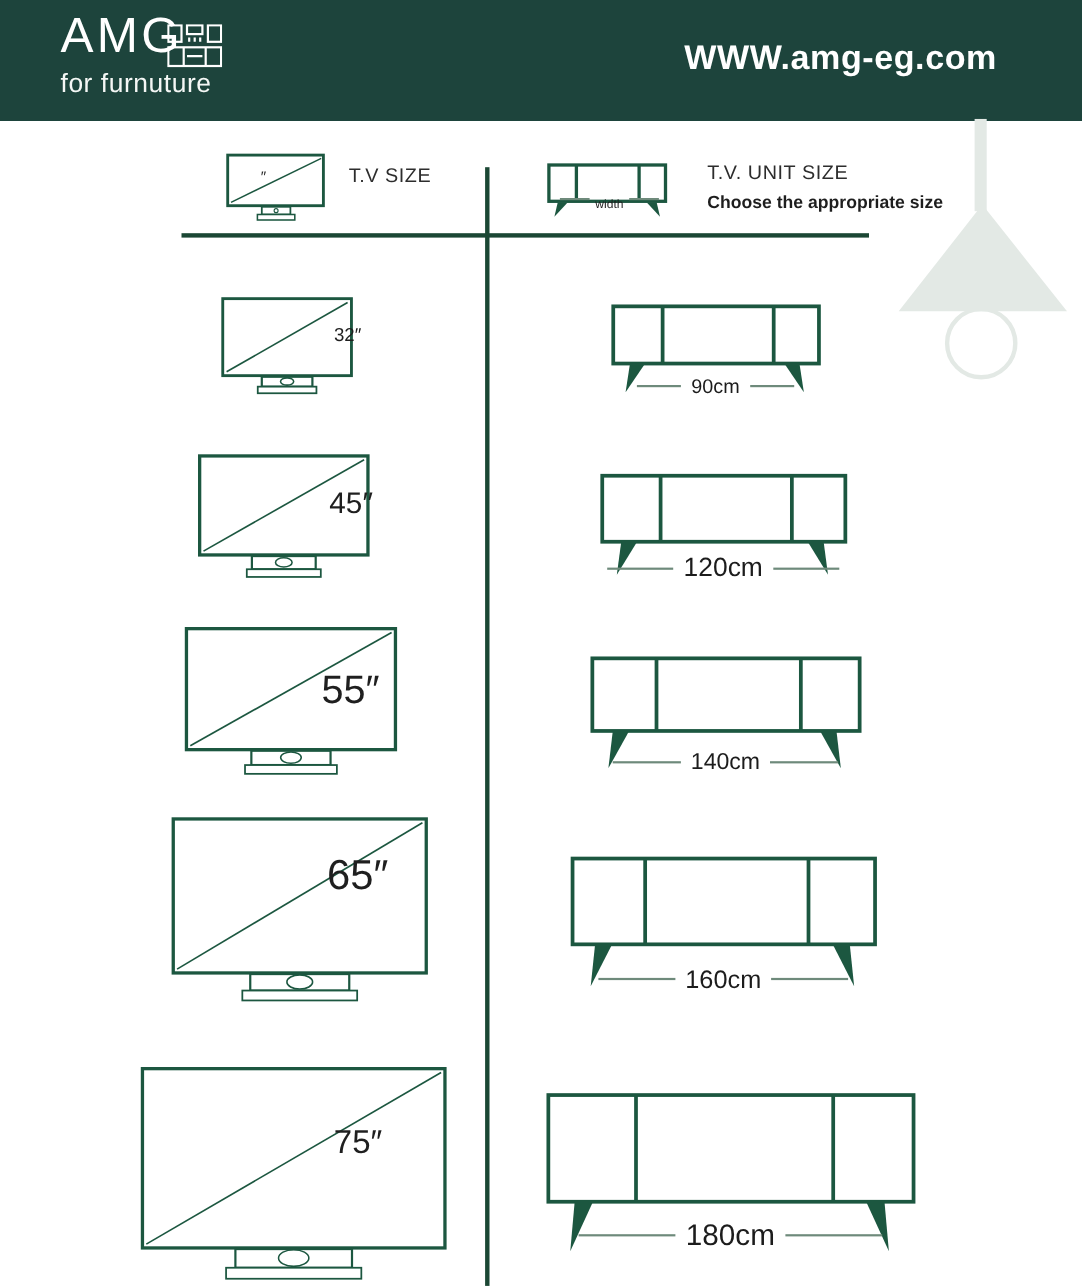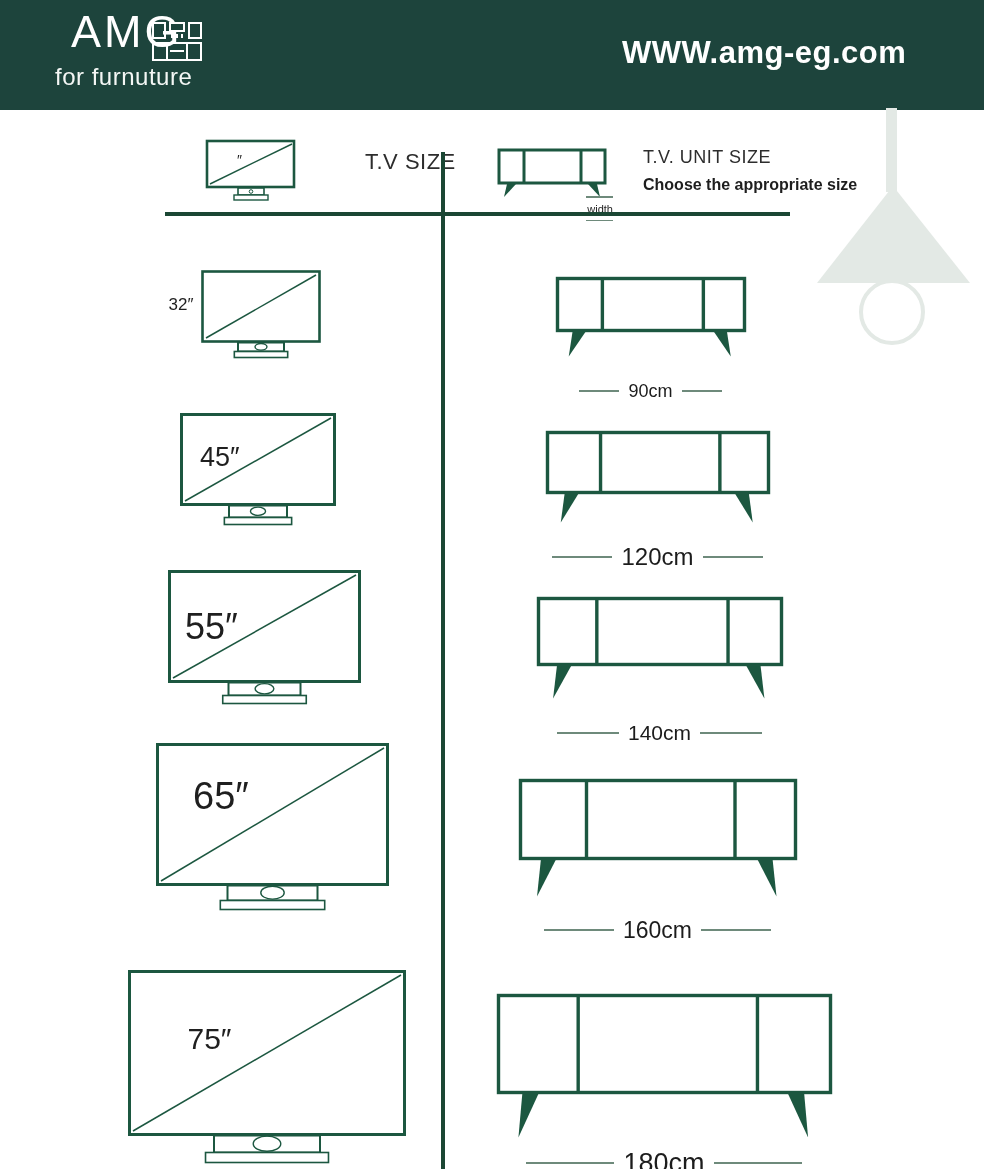--- a/index.html
+++ b/index.html
@@ -17,7 +17,7 @@
 
   
   .header-bar{position:absolute;left:0;top:0;width:984px;height:110px;background:var(--header-bg);}
-  .logo-text{position:absolute;left:55px;top:6px;color:#ffffff;font-size:45px;font-weight:500;letter-spacing:3px;margin-left:16px;}
+  .logo-text{position:absolute;left:55px;top:6px;color:#ffffff;font-size:45px;font-weight:500;letter-spacing:3px;}
   .logo-icon{position:absolute;left:152px;top:22px;}
   .logo-subtitle{position:absolute;left:55px;top:63px;color:#f4f7f5;font-size:24px;font-weight:400;letter-spacing:0.5px;}
   .website-url{position:absolute;left:622px;top:35px;color:#ffffff;font-size:31px;font-weight:700;letter-spacing:0.5px;}

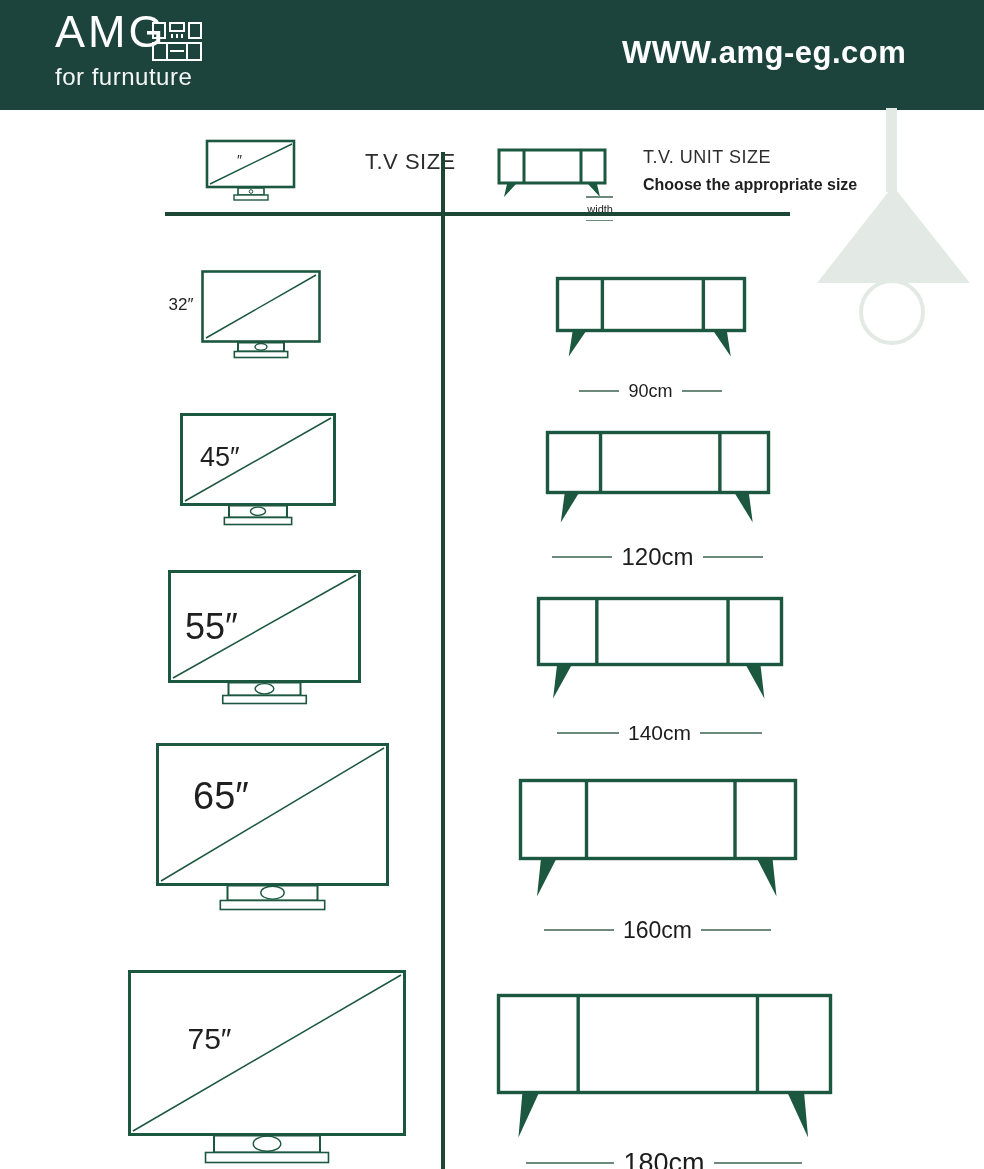--- a/index.html
+++ b/index.html
@@ -27,7 +27,7 @@
 
   
   .legend-tv-icon{position:absolute;left:205px;top:139px;}
-  .legend-tv-label{position:absolute;left:317px;top:149px;font-size:22px;color:#2d2d2d;letter-spacing:0.5px;margin-left:48px;}
+  .legend-tv-label{position:absolute;left:317px;top:149px;font-size:18px;color:#2d2d2d;letter-spacing:0.5px;}
   .legend-unit-icon{position:absolute;left:497px;top:148px;}
   .legend-width-row{position:absolute;left:495px;top:196px;width:118px;display:flex;align-items:flex-end;justify-content:center;gap:5px;flex-direction:column;}
   .legend-width-row .wline{height:1.5px;width:27px;background:var(--dash);}

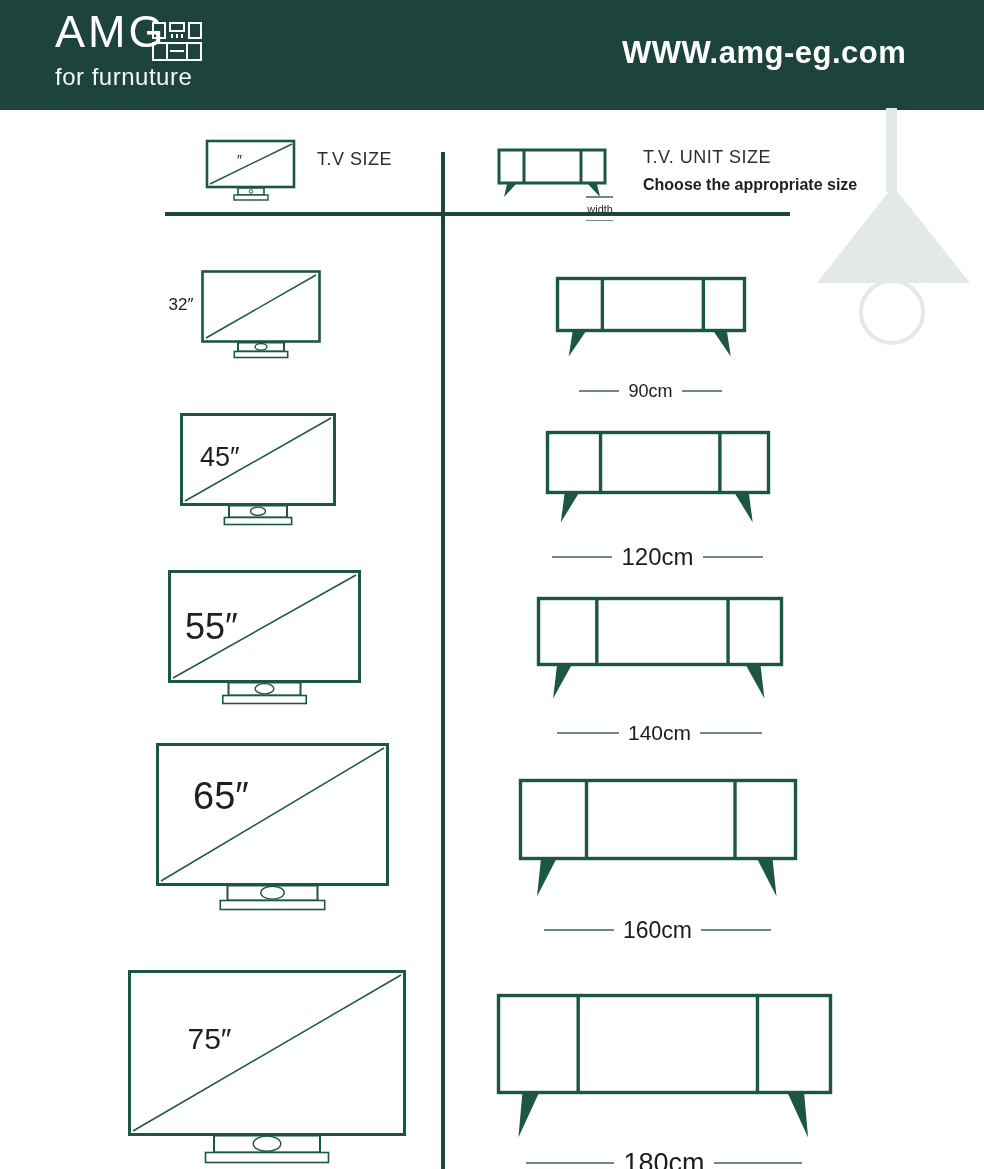--- a/index.html
+++ b/index.html
@@ -29,7 +29,7 @@
   .legend-tv-icon{position:absolute;left:205px;top:139px;}
   .legend-tv-label{position:absolute;left:317px;top:149px;font-size:18px;color:#2d2d2d;letter-spacing:0.5px;}
   .legend-unit-icon{position:absolute;left:497px;top:148px;}
-  .legend-width-row{position:absolute;left:495px;top:196px;width:118px;display:flex;align-items:flex-end;justify-content:center;gap:5px;flex-direction:column;}
+  .legend-width-row{position:absolute;left:495px;top:180px;width:118px;display:flex;align-items:flex-start;justify-content:center;gap:5px;}
   .legend-width-row .wline{height:1.5px;width:27px;background:var(--dash);}
   .legend-width-label{font-size:11px;color:#1e1e1e;}
   .legend-unit-label{position:absolute;left:643px;top:147px;font-size:18px;color:#2d2d2d;letter-spacing:0.5px;}

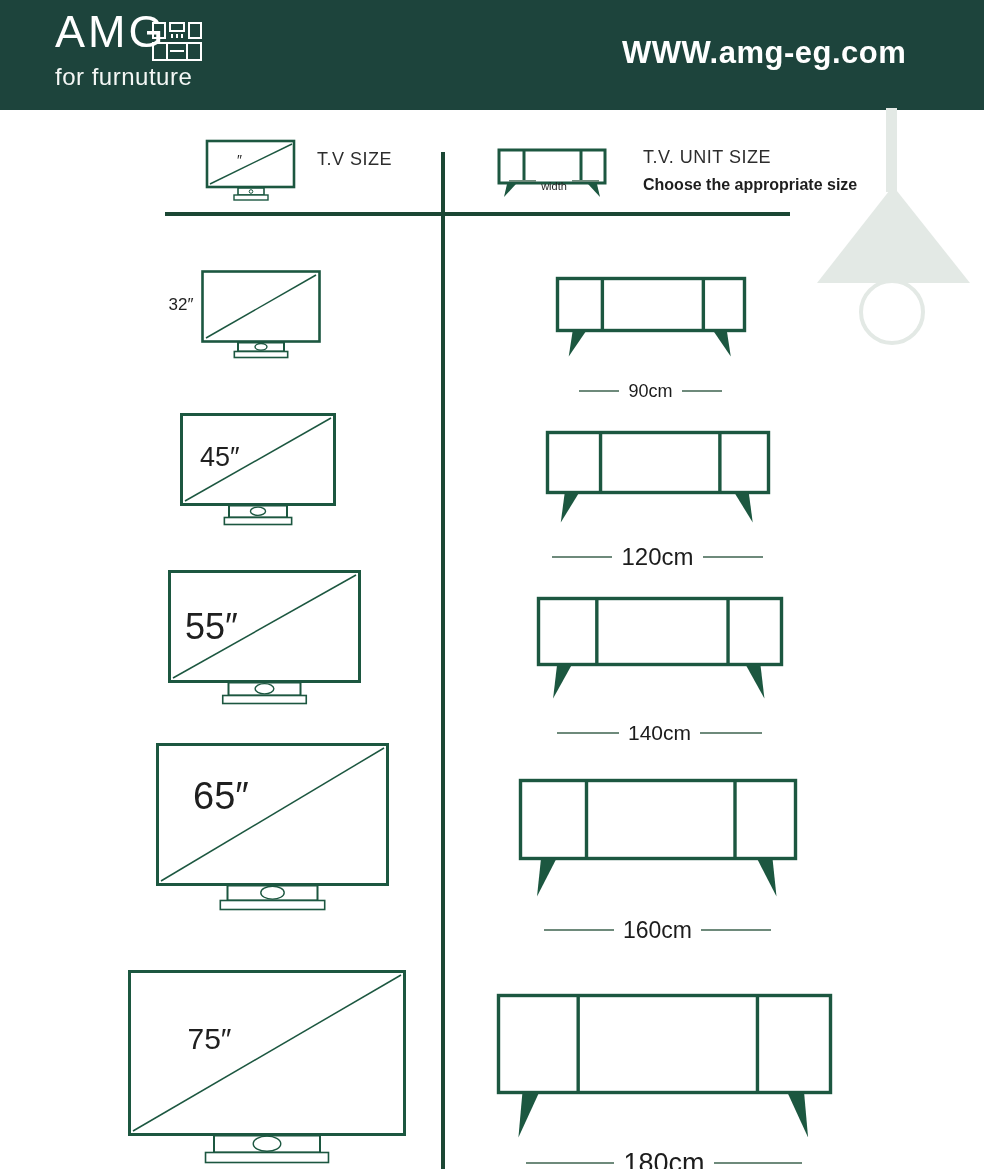--- a/index.html
+++ b/index.html
@@ -40,7 +40,7 @@
   .v-rule{position:absolute;left:441px;top:152px;width:4px;height:1017px;background:var(--rule);}
 
   
-  .tv-label{position:absolute;width:160px;text-align:left;color:#1f1f1f;}
+  .tv-label{position:absolute;width:160px;text-align:right;color:#1f1f1f;}
   .unit-label-row{position:absolute;width:340px;height:30px;display:flex;align-items:center;justify-content:center;gap:9px;margin-top:40px;}
   .unit-label-row .uline{height:2px;background:var(--dash);}
   .unit-label-text{color:#1c1c1c;white-space:nowrap;}

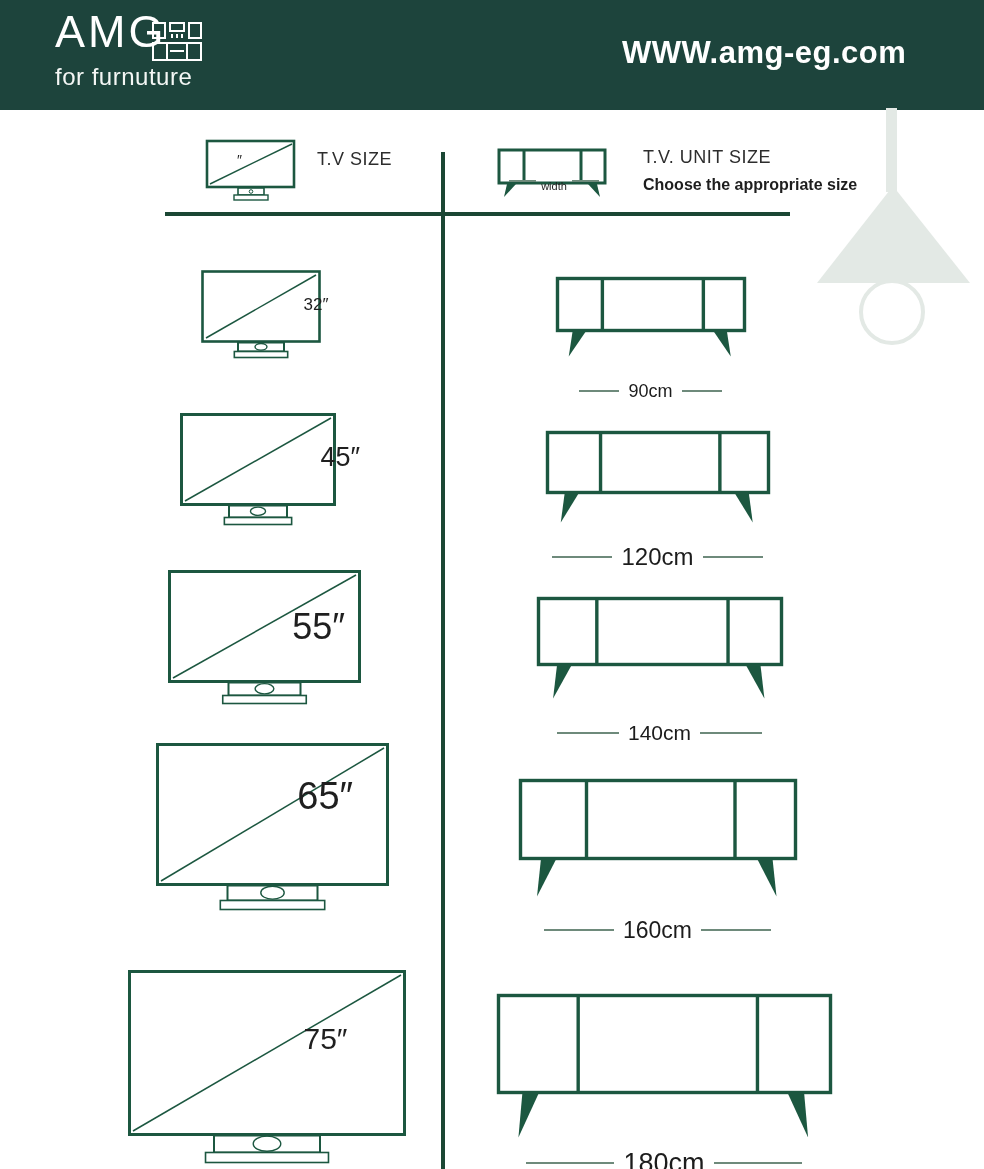--- a/index.html
+++ b/index.html
@@ -41,7 +41,7 @@
 
   
   .tv-label{position:absolute;width:160px;text-align:right;color:#1f1f1f;}
-  .unit-label-row{position:absolute;width:340px;height:30px;display:flex;align-items:center;justify-content:center;gap:9px;margin-top:40px;}
+  .unit-label-row{position:absolute;width:340px;height:30px;display:flex;align-items:center;justify-content:center;gap:9px;}
   .unit-label-row .uline{height:2px;background:var(--dash);}
   .unit-label-text{color:#1c1c1c;white-space:nowrap;}
   svg{display:block;}

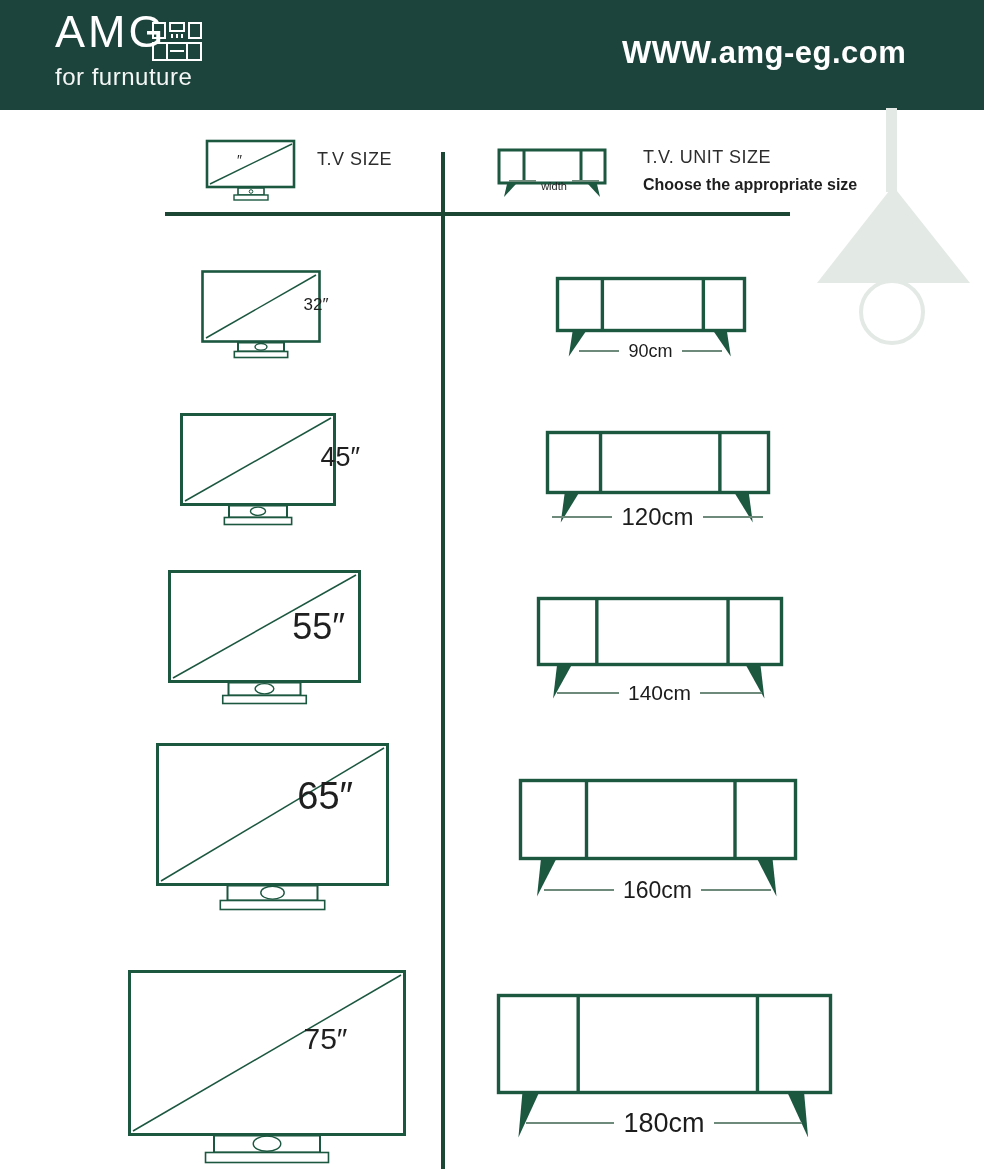--- a/index.html
+++ b/index.html
@@ -133,7 +133,7 @@
     <rect x="45.36" y="105.5" width="67.28" height="7" fill="#ffffff" stroke="#1c5740" stroke-width="1.6"></rect>
     <ellipse cx="79" cy="99.26" rx="7.54" ry="4.147" fill="none" stroke="#1c5740" stroke-width="1.4"></ellipse>
   </svg>
-      <div class="tv-label" style="left:200px;top:441.64px;font-size:27px">45″</div>
+      <div class="tv-label" style="left:179px;top:441.64px;font-size:27px">45″</div>
       <svg style="position:absolute;left:545px;top:430px" width="227" height="96" viewBox="0 0 227 96">
     <rect x="2.5" y="2.5" width="221" height="60" fill="#ffffff" stroke="#1c5740" stroke-width="3.4"></rect>
     <line x1="55.54" y1="2.5" x2="55.54" y2="62.5" stroke="#1c5740" stroke-width="3.4"></line>

